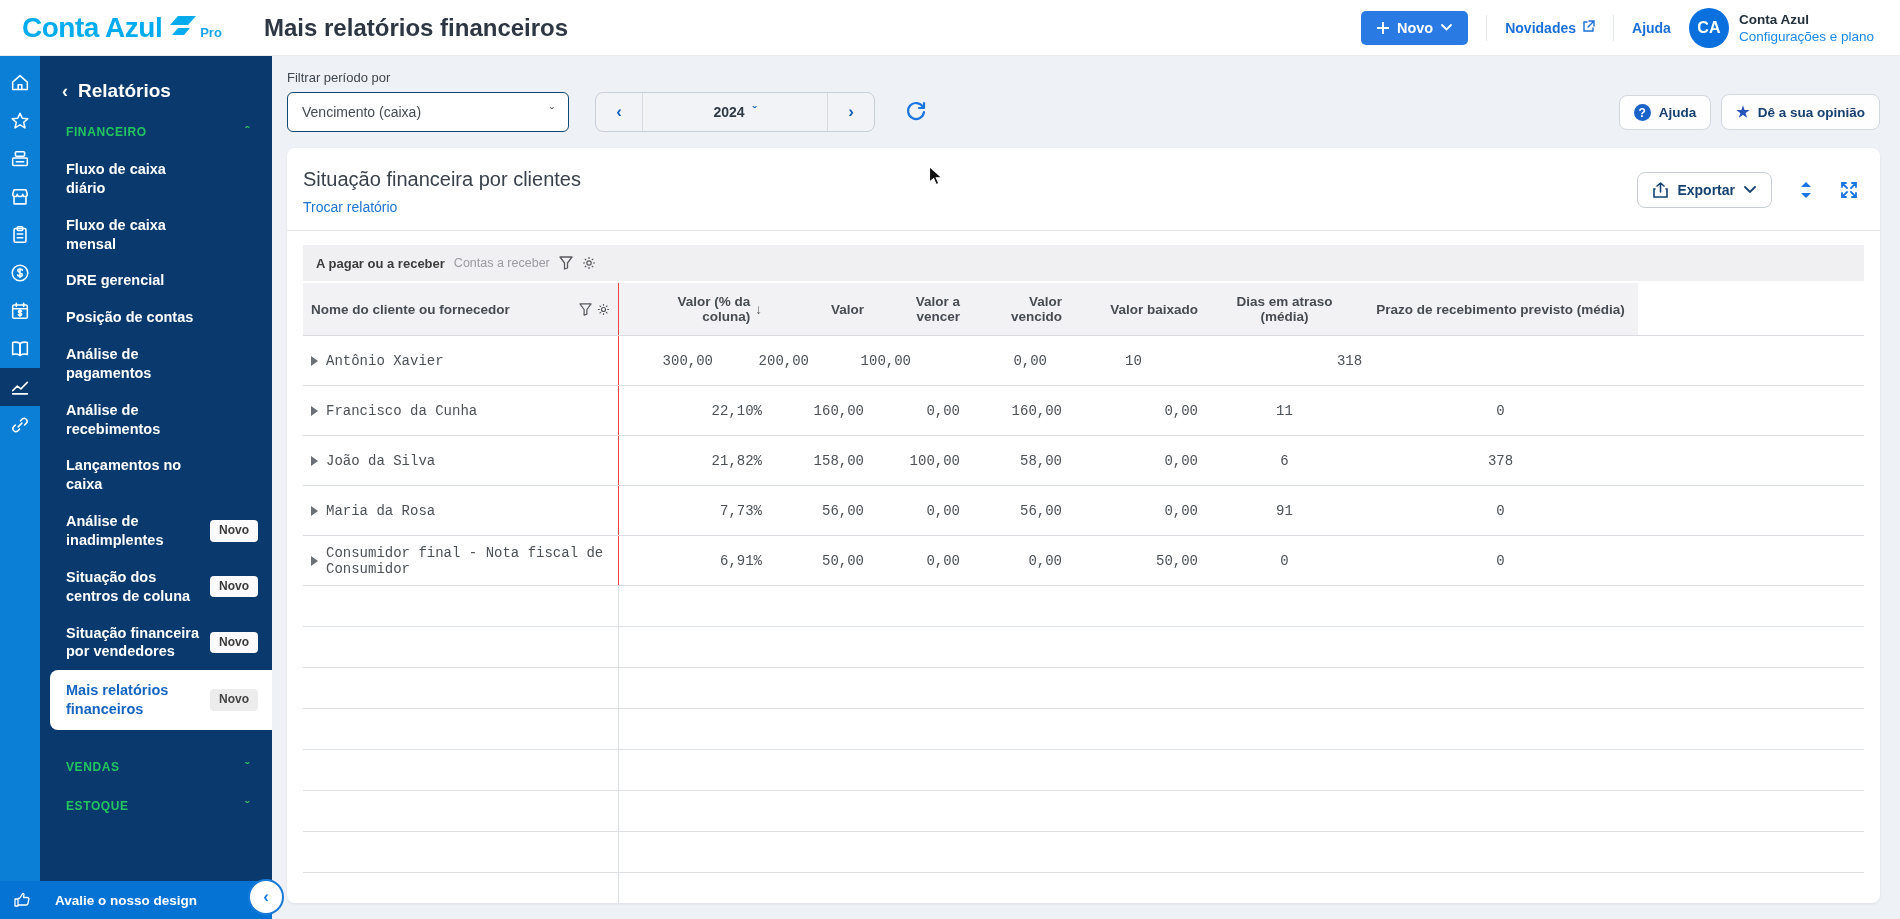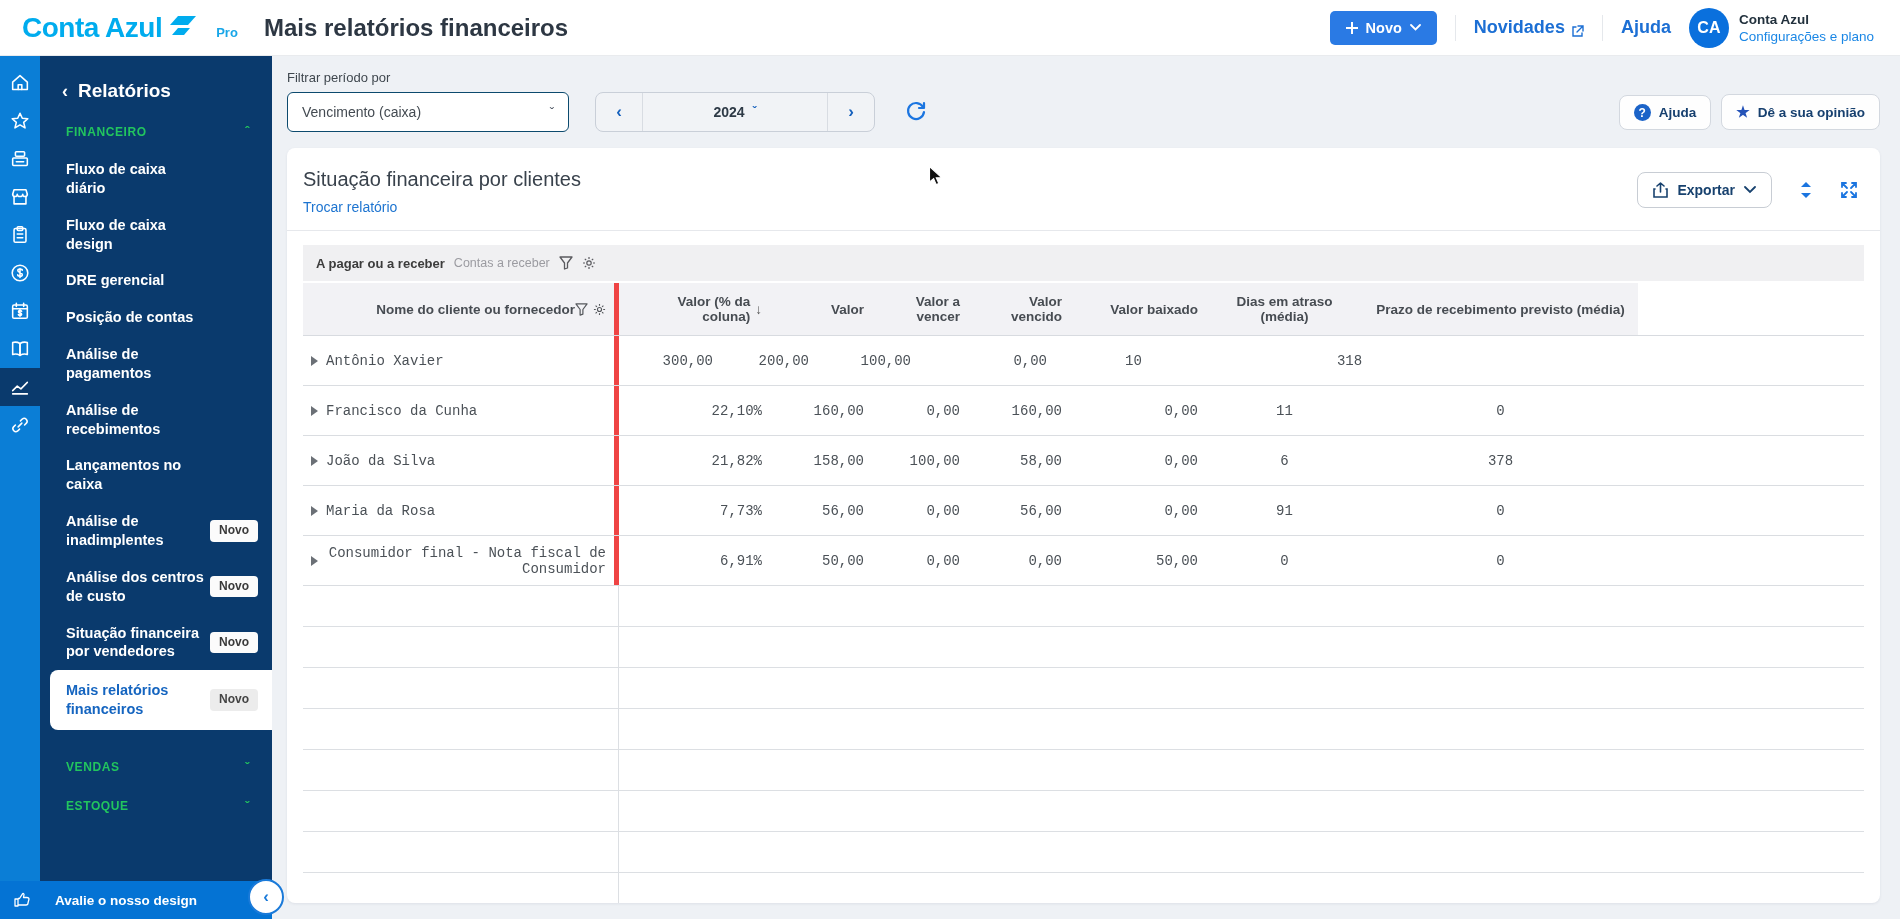--- a/index.html
+++ b/index.html
@@ -12,7 +12,7 @@
   .logo-wrap { display:flex; align-items:center; padding-left:22px; width:250px; }
   .logo-text { font-size:28px; font-weight:bold; color:#00ACEE; letter-spacing:-0.5px; }
   .logo-mark { margin-left:8px; margin-top:2px; }
-  .logo-pro { margin-left:20px; margin-top:10px; color:#18A6E8; font-size:13px; font-weight:bold; }
+  .logo-pro { margin-left:4px; margin-top:10px; color:#18A6E8; font-size:13px; font-weight:bold; }
   .page-title { font-size:24px; color:#2d3743; font-weight:600; margin-left:14px; }
   .topbar-right { margin-left:auto; display:flex; align-items:center; gap:18px; padding-right:26px; }
   .btn-novo { background:#2A7AE4; color:#fff; border:none; border-radius:5px; font-size:14.5px;

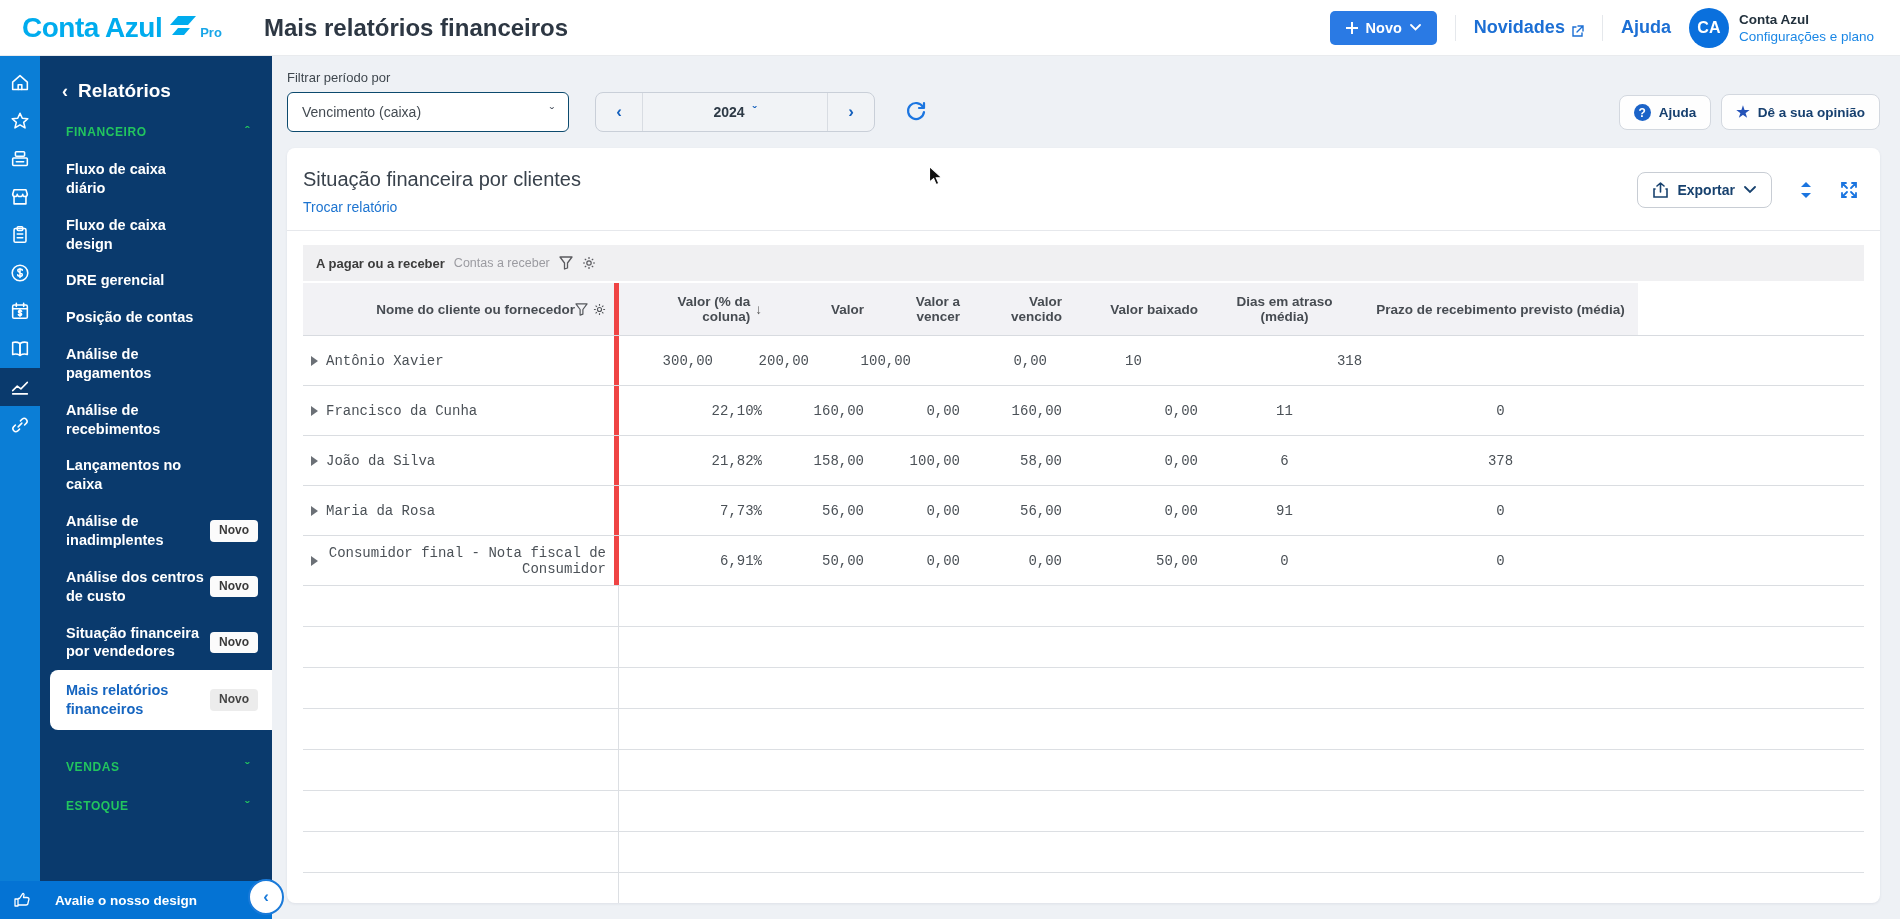--- a/index.html
+++ b/index.html
@@ -19,7 +19,7 @@
               font-weight:bold; padding:9px 16px; display:flex; align-items:center; gap:8px; cursor:pointer;
               font-family:inherit; }
   .vdiv { width:1px; height:26px; background:#e5e8ec; }
-  .top-link { color:#1C6FD4; font-size:18px; font-weight:600; text-decoration:none; display:flex; align-items:flex-end; gap:6px; cursor:pointer; }
+  .top-link { color:#1C6FD4; font-size:14px; font-weight:600; text-decoration:none; display:flex; align-items:flex-start; gap:6px; cursor:pointer; }
   .account { display:flex; align-items:center; gap:10px; cursor:pointer; }
   .avatar { width:40px; height:40px; border-radius:50%; background:#0A70DD; color:#fff; font-weight:bold;
             font-size:16px; display:flex; align-items:center; justify-content:center; }

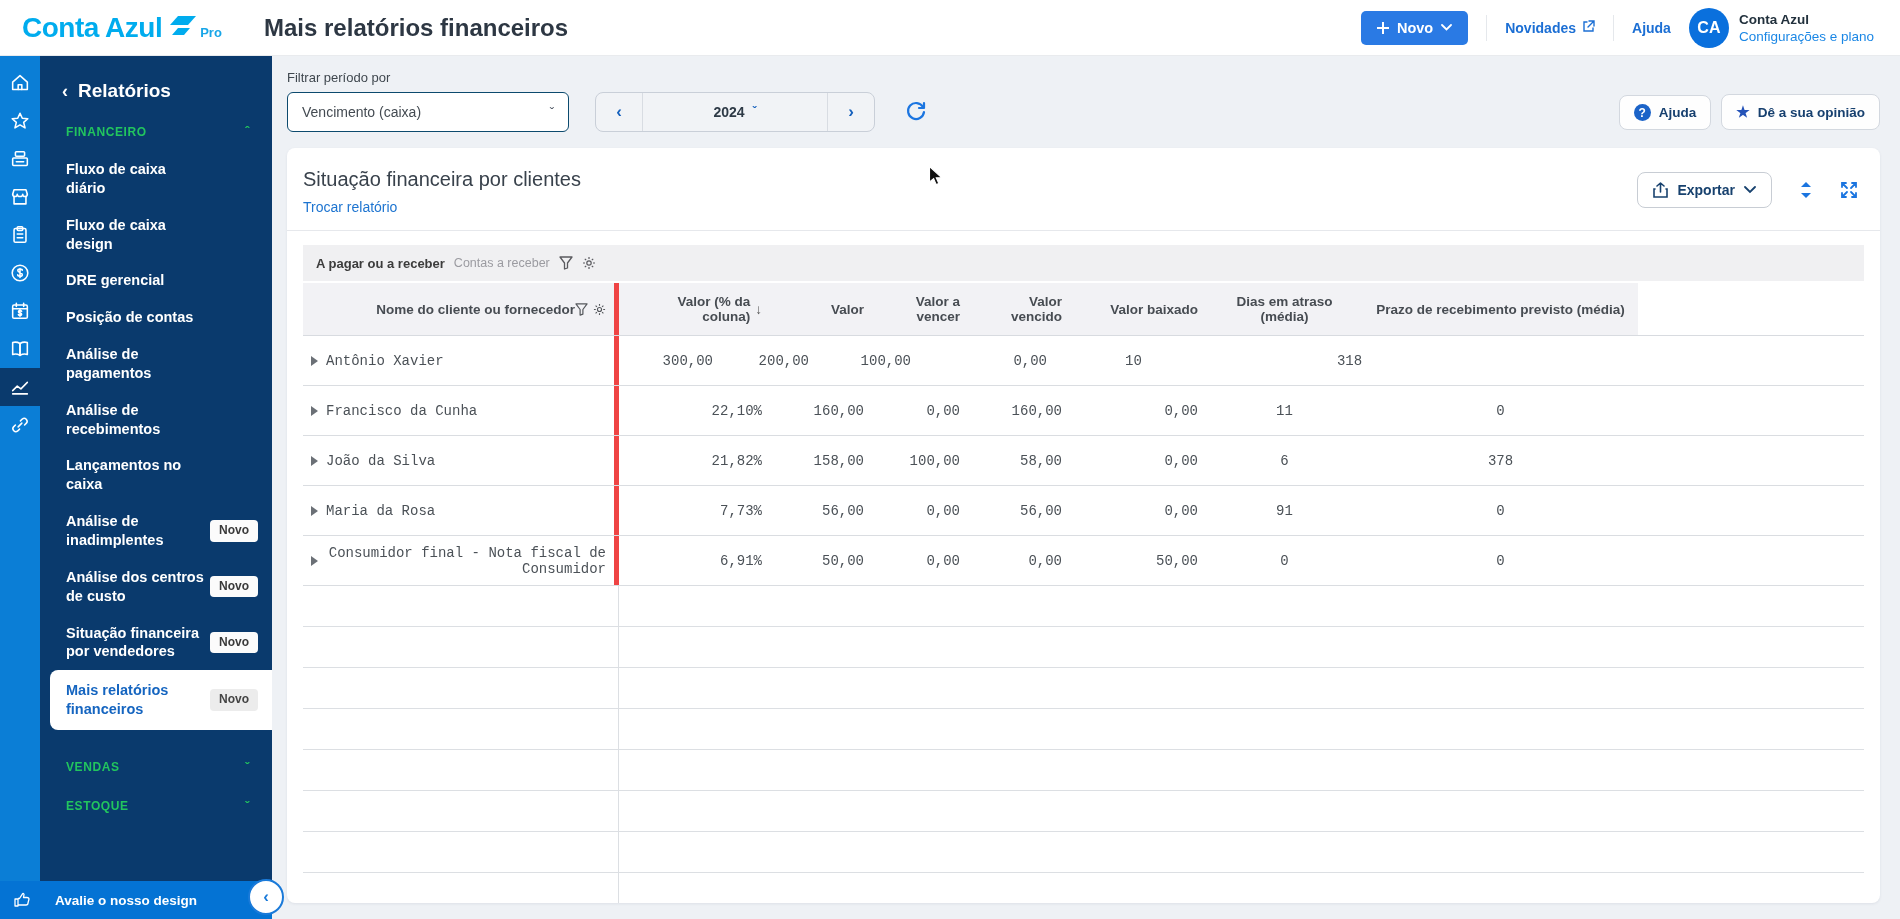--- a/index.html
+++ b/index.html
@@ -241,7 +241,7 @@
           <span class="lbl">Fluxo de caixa diário</span>
         </div>
         <div class="nav-item">
-          <span class="lbl">Fluxo de caixa design</span>
+          <span class="lbl">Fluxo de caixa mensal</span>
         </div>
         <div class="nav-item">
           <span class="lbl">DRE gerencial</span>

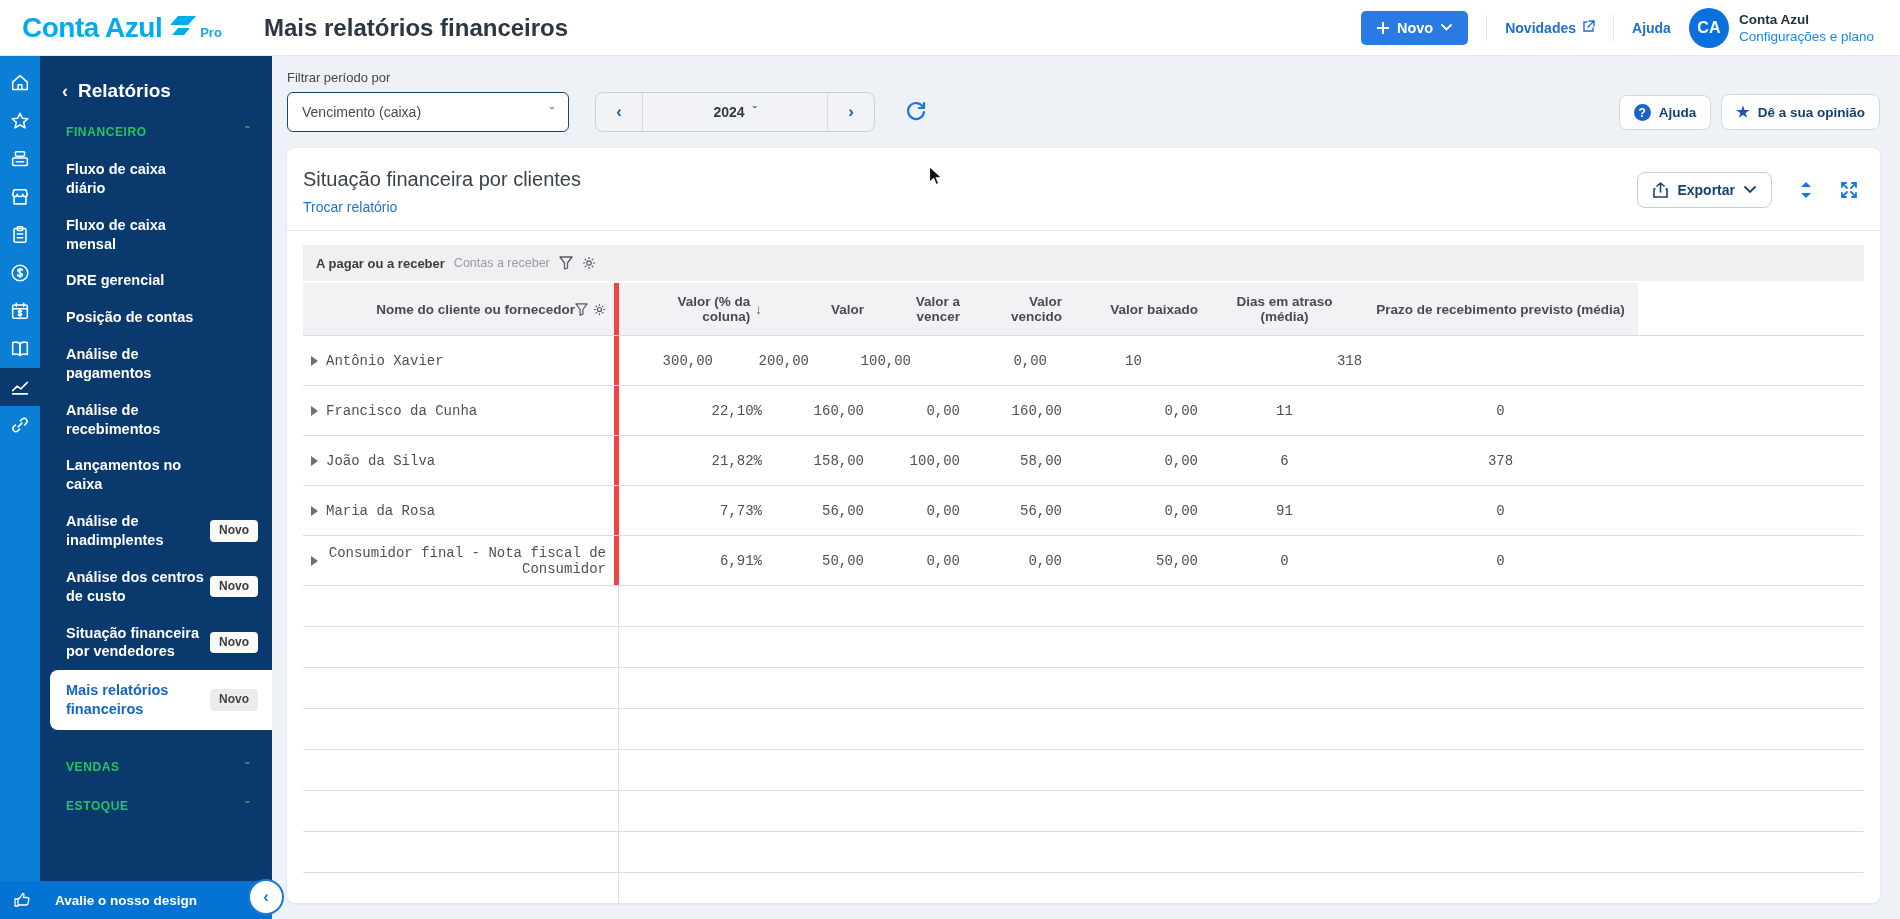--- a/index.html
+++ b/index.html
@@ -109,7 +109,7 @@
   .td.name { gap:8px; }
   .expander { width:0; height:0; border-top:5px solid transparent; border-bottom:5px solid transparent;
               border-left:7px solid #6b7076; flex:none; cursor:pointer; }
-  .c1 { width:316px; border-right:5px solid #ef4444;text-align:right; }
+  .c1 { width:316px; border-right:1px solid #ef4444; }
   .c2 { width:151px; } .c3 { width:102px; } .c4 { width:96px; } .c5 { width:102px; }
   .c6 { width:136px; } .c7 { width:157px; } .c8 { width:275px; }
   .erow { height:41px; border-bottom:1px solid #dcdfe3; display:flex; }

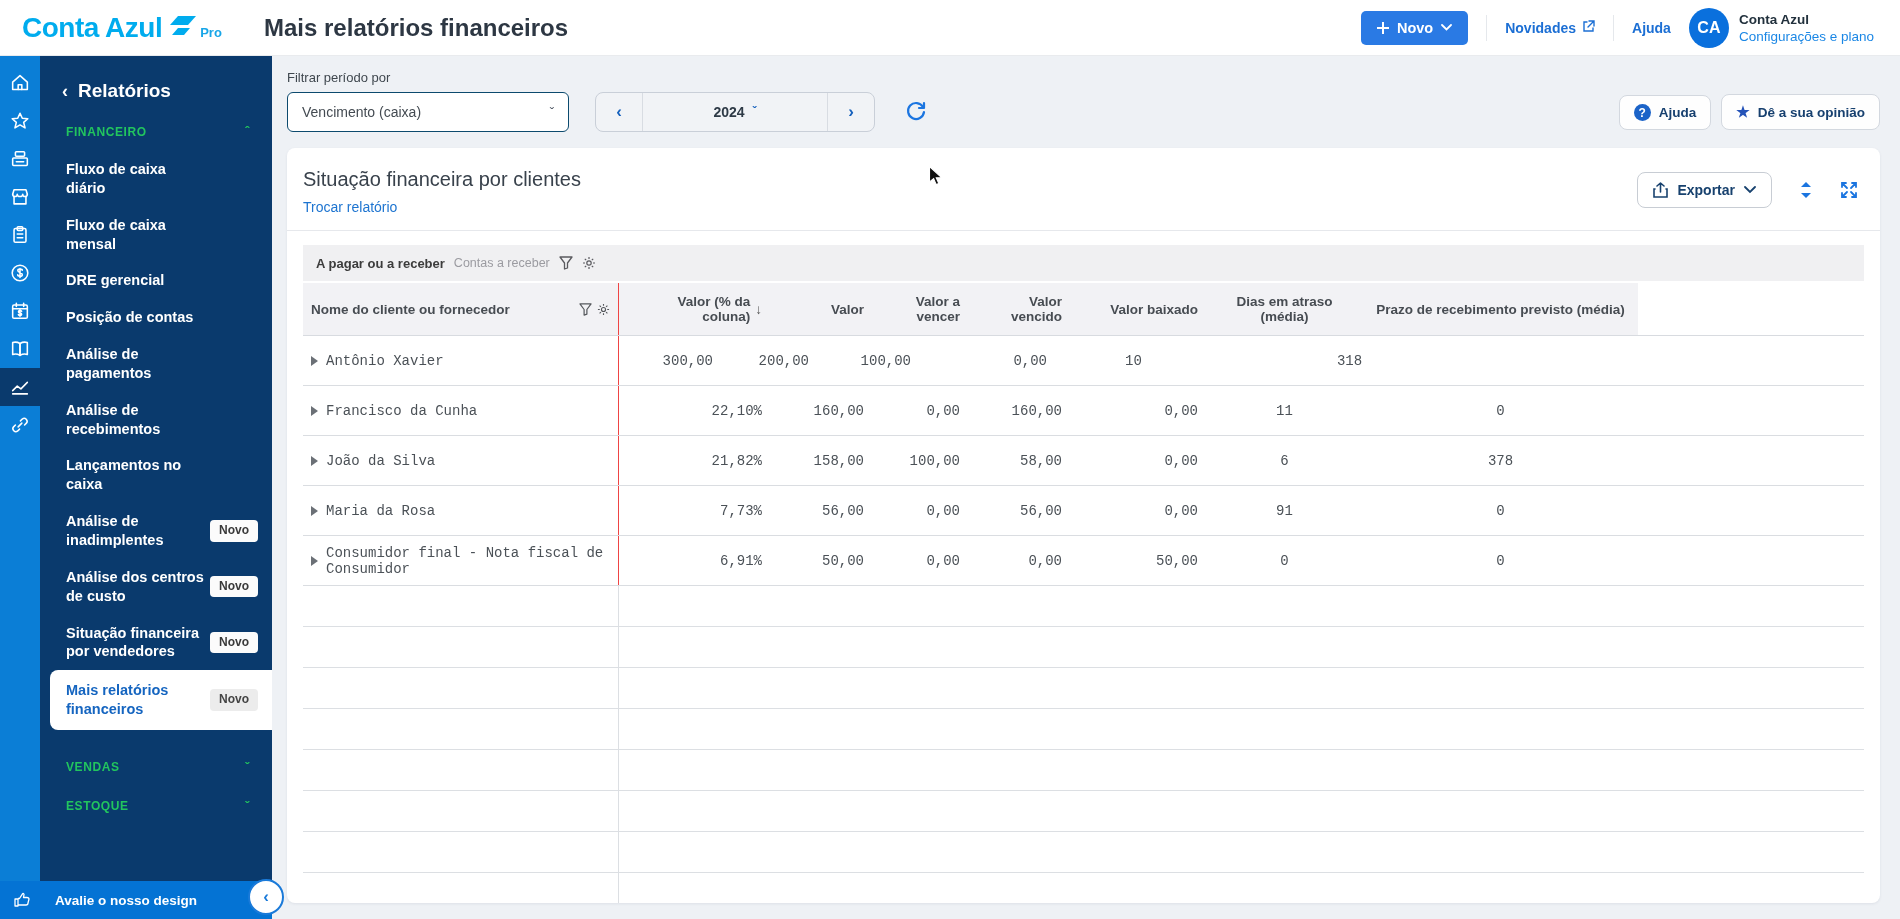--- a/index.html
+++ b/index.html
@@ -263,7 +263,7 @@
           <span class="badge">Novo</span>
         </div>
         <div class="nav-item">
-          <span class="lbl">Análise dos centros de custo</span>
+          <span class="lbl">Situação dos centros de coluna</span>
           <span class="badge">Novo</span>
         </div>
         <div class="nav-item">

